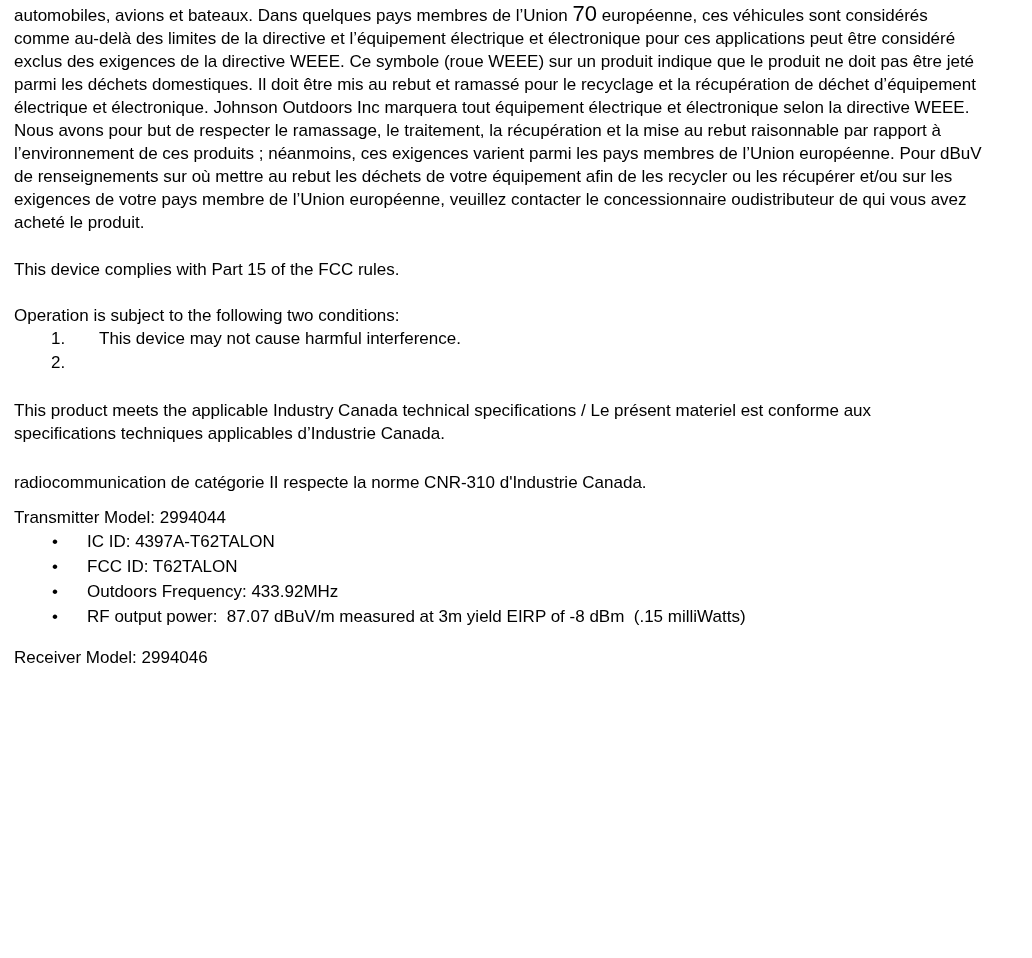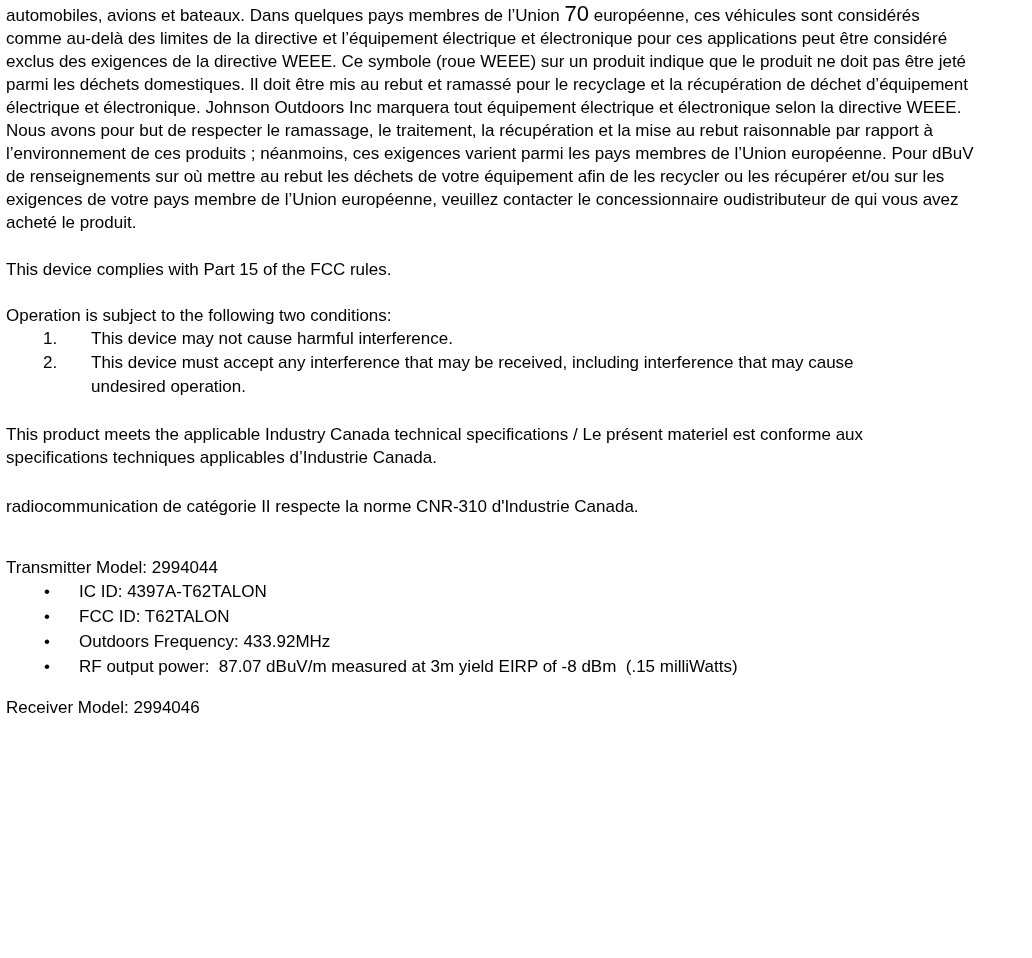--- a/index.html
+++ b/index.html
@@ -16,7 +16,7 @@
     position: relative;
     width: 1032px;
     height: 756px;
-    padding-left: 6px;
+    padding-left: 14px;
     box-sizing: border-box;
     overflow: hidden;
   }

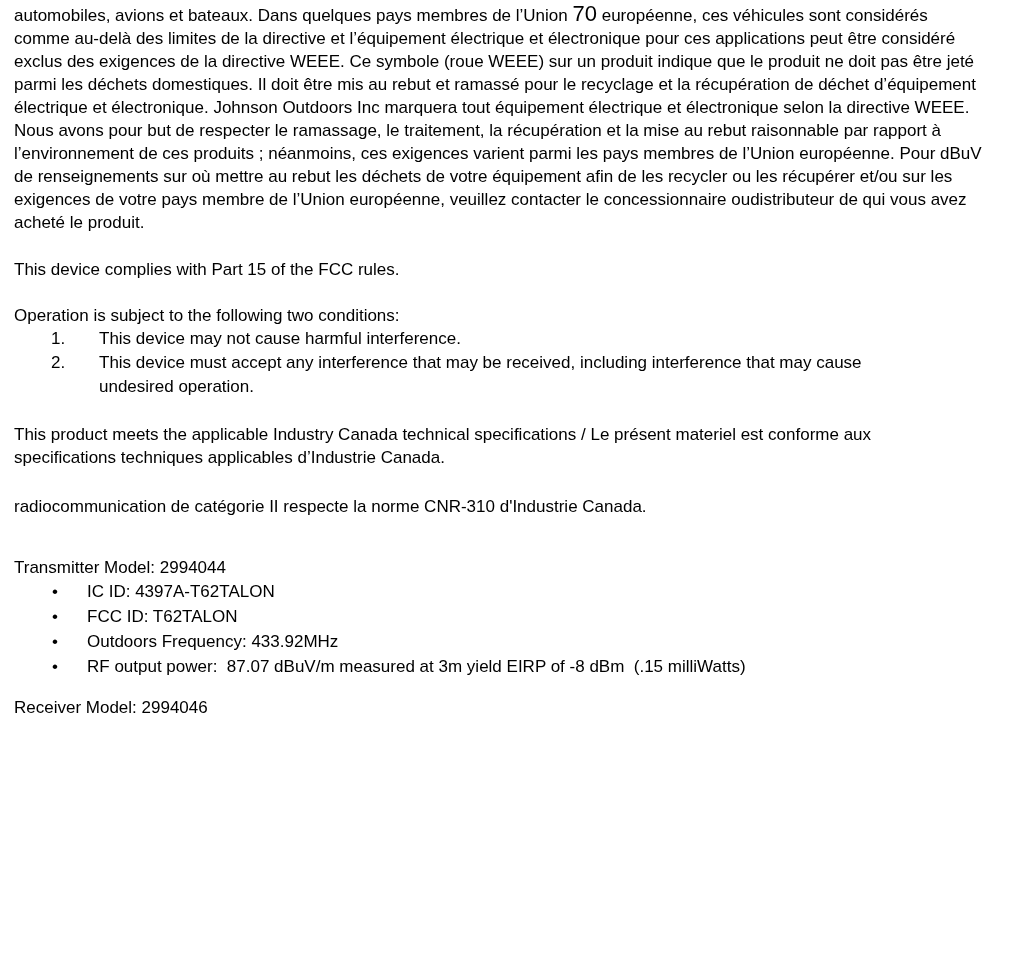--- a/index.html
+++ b/index.html
@@ -87,10 +87,6 @@
     </div>
     <div class="numbered-item">
       <span class="num">2.</span>
-      <div class="item-text">
-        <div class="line">This device must accept any interference that may be received, including interference that may cause</div>
-        <div class="line">undesired operation.</div>
-      </div>
     </div>
   </div>
 

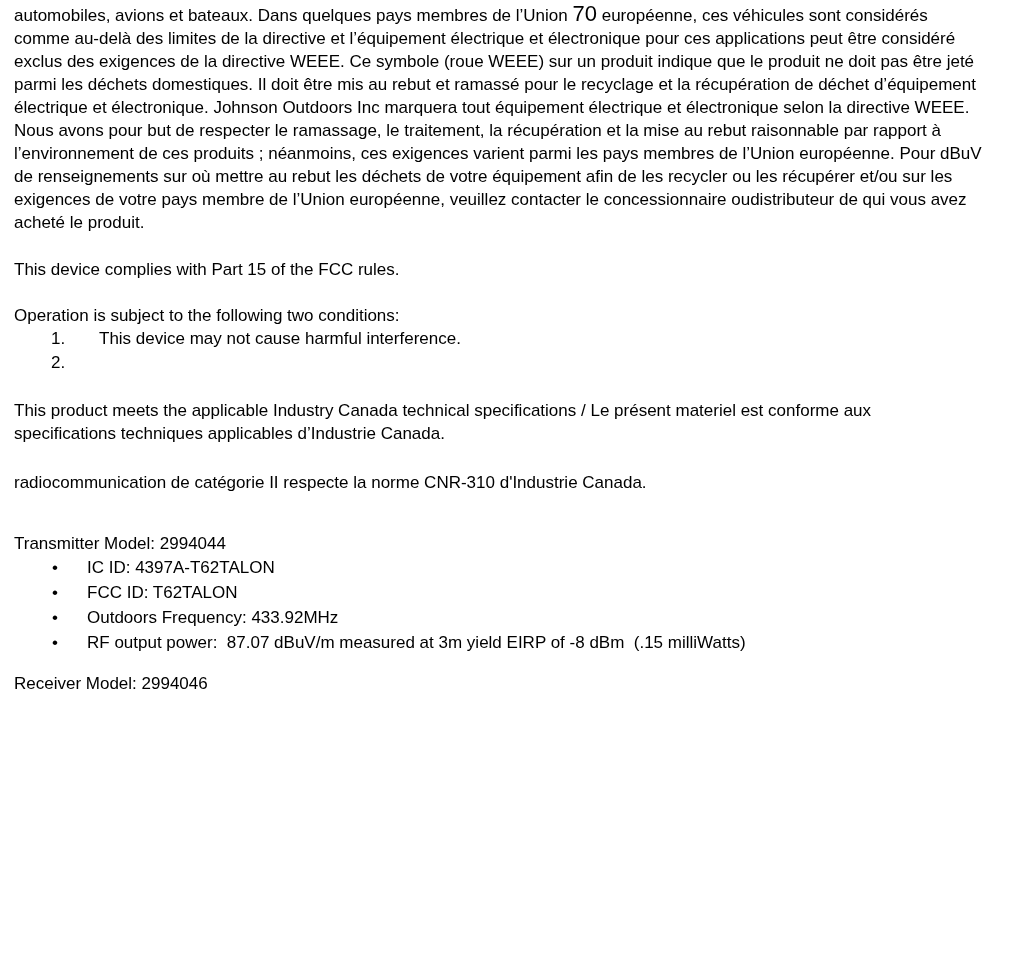--- a/index.html
+++ b/index.html
@@ -44,7 +44,7 @@
   .p-changes { margin-top: 22px; }
   .p-product { margin-top: 24px; }
   .p-category { margin-top: 26px; }
-  .transmitter-label { margin-top: 38px; }
+  .transmitter-label { margin-top: 12px; }
   .bullet-item { display: flex; line-height: 25px; }
   .bullet-item .bullet {
     flex: none;

